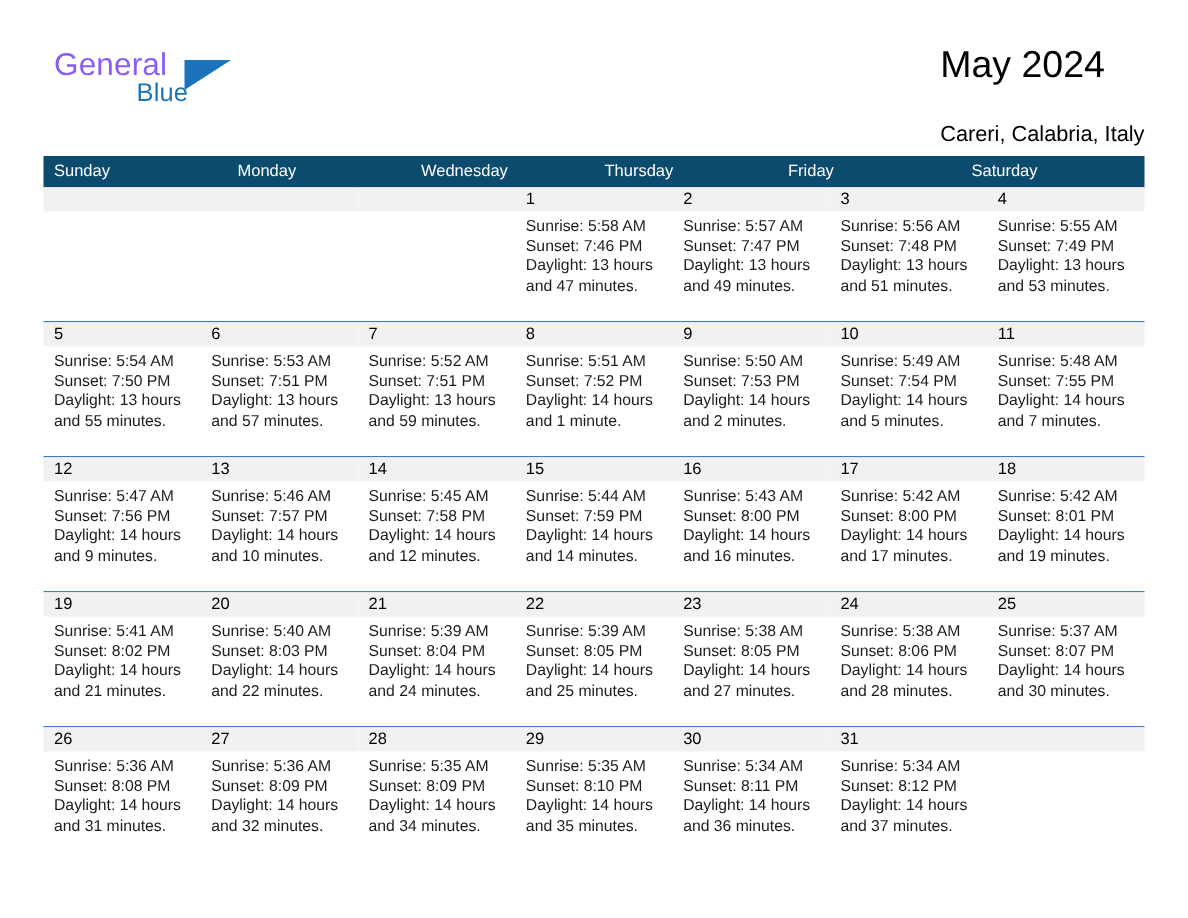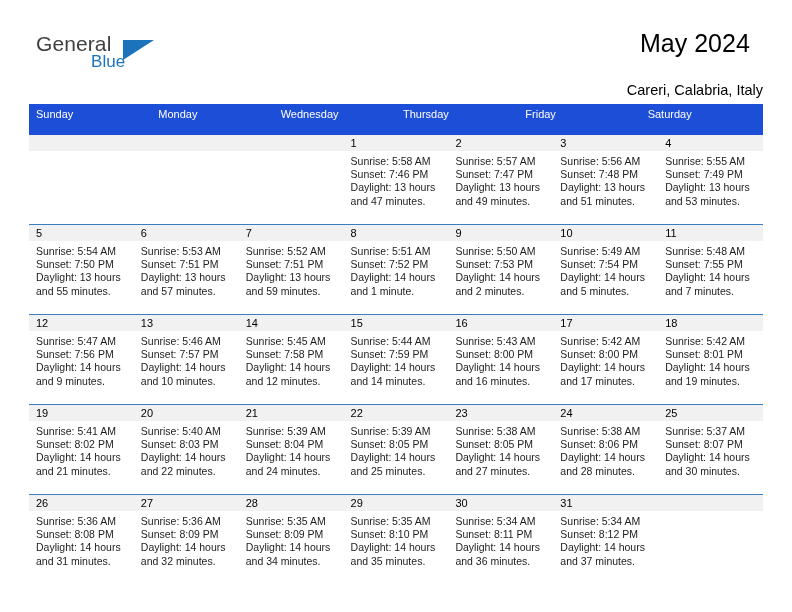--- a/index.html
+++ b/index.html
@@ -41,7 +41,7 @@
     left: 7px;
     top: 4px;
     font-size: 21px;
-    color: #404040;
+    color: #8b5cf6;
     letter-spacing: 0.1px;
     font-family: "Liberation Sans", sans-serif;
   }

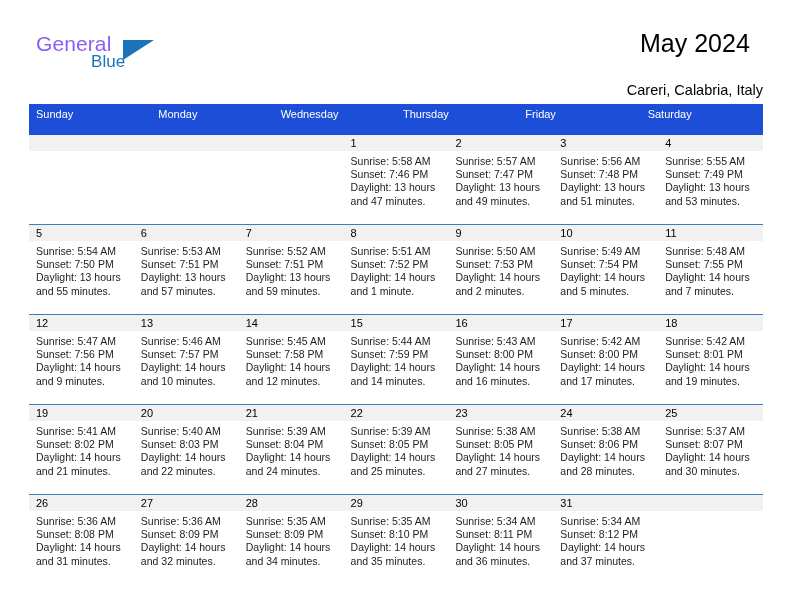--- a/index.html
+++ b/index.html
@@ -68,7 +68,7 @@
     position: absolute;
     right: 0;
     top: 0;
-    text-align: center;
+    text-align: left;
   }
   .cal-title {
     font-size: 25px;

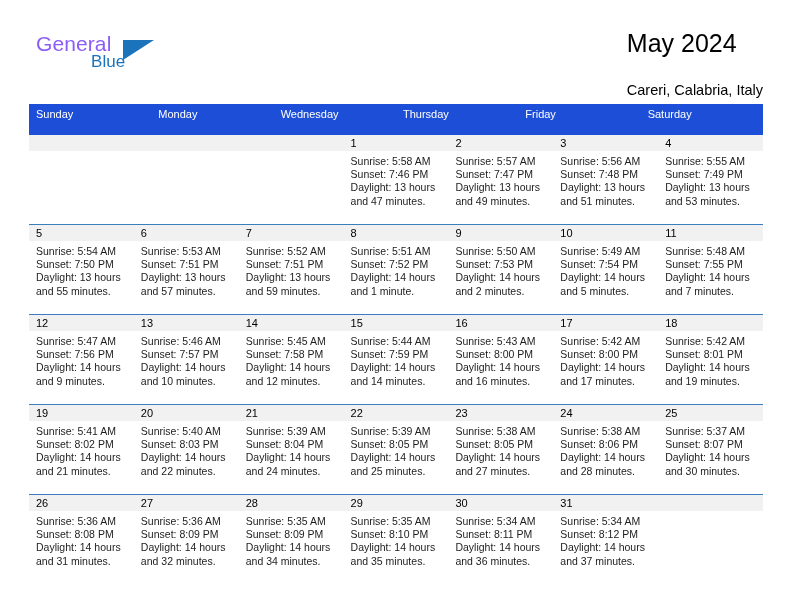--- a/index.html
+++ b/index.html
@@ -93,8 +93,8 @@
   }
   .weekdays {
     display: flex;
-    background: #1d4ed8;
-    height: 31px;
+    background: #0c4a6e;
+    height: 21px;
   }
   .weekday {
     flex: 1 1 0;

